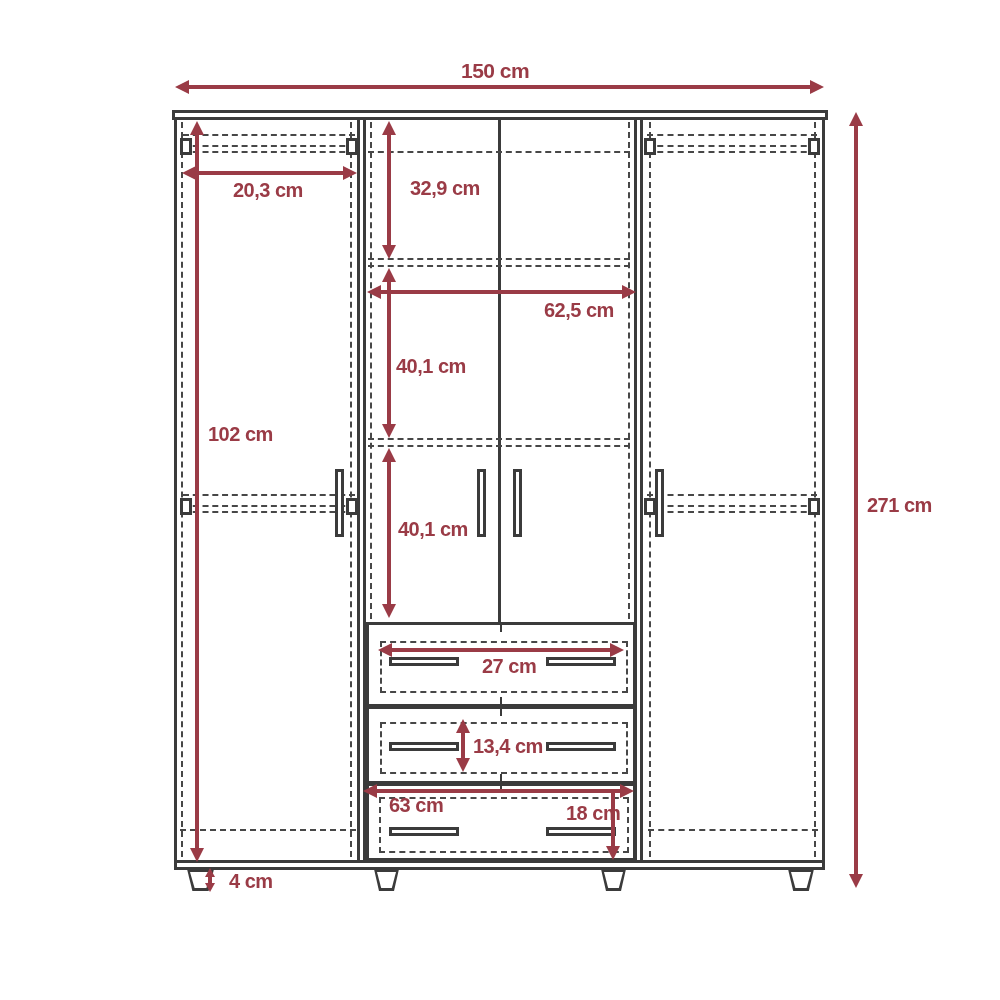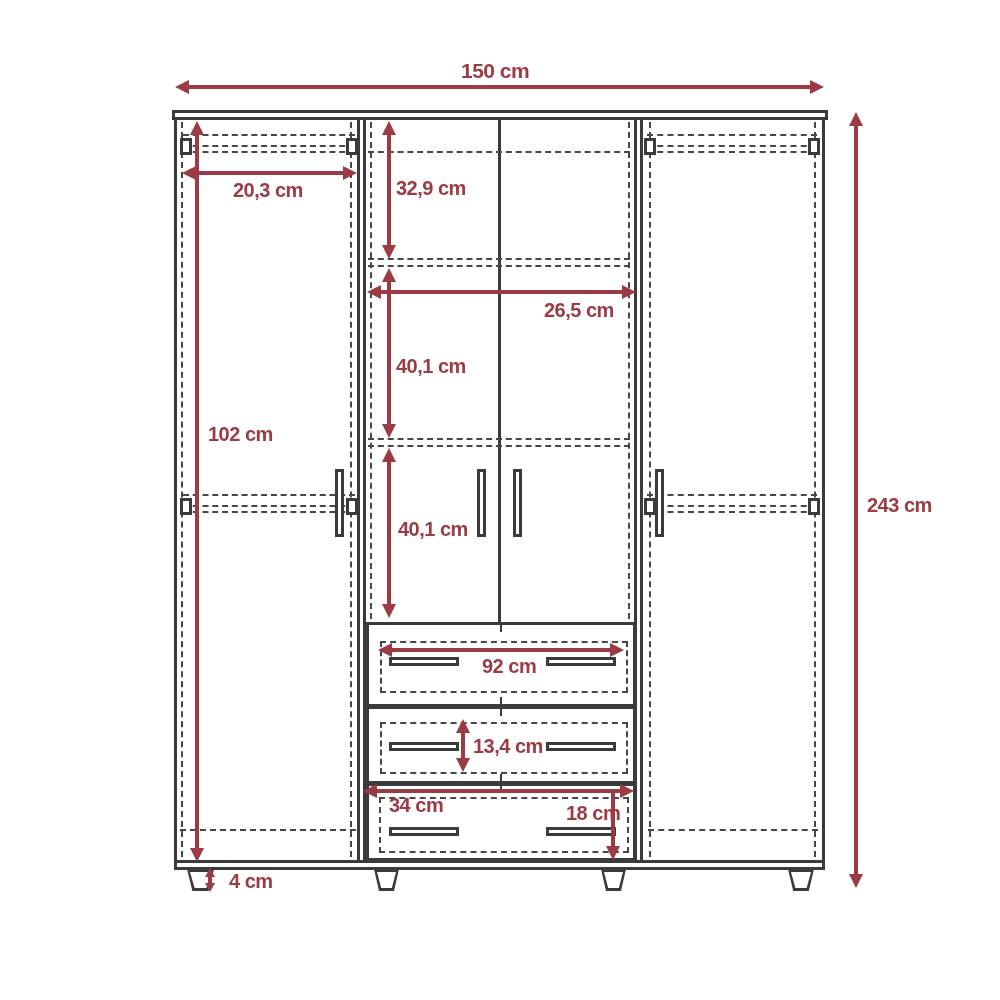--- a/index.html
+++ b/index.html
@@ -165,7 +165,7 @@
   </div>
 
   <div class="dim">
-    <span class="dim-label" style="left:396px;top:178px;">32,9 cm</span>
+    <span class="dim-label" style="left:410px;top:178px;">32,9 cm</span>
     <div class="vl" style="left:387px;top:132px;height:115px;"></div>
     <div class="ah u" style="left:382px;top:121px;"></div>
     <div class="ah d" style="left:382px;top:245px;"></div>

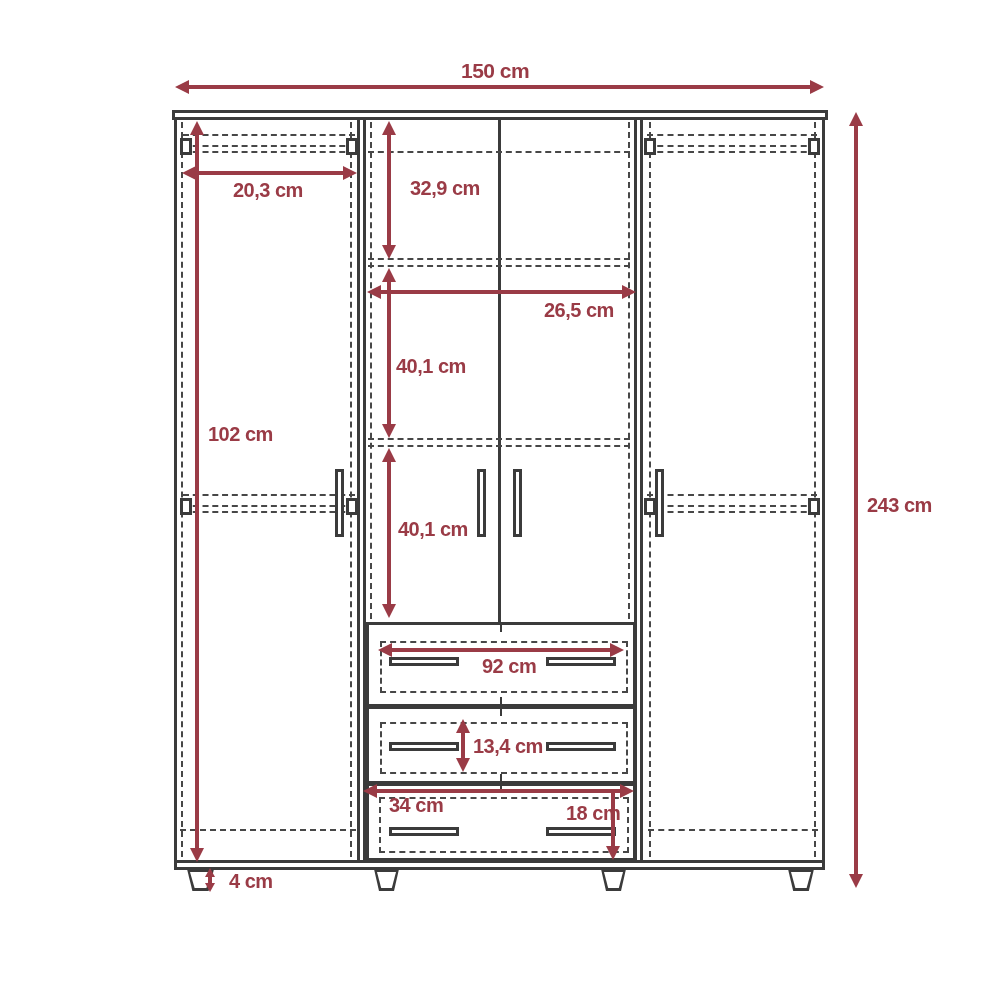--- a/index.html
+++ b/index.html
@@ -172,7 +172,7 @@
   </div>
 
   <div class="dim">
-    <span class="dim-label" style="left:544px;top:300px;">26,5 cm</span>
+    <span class="dim-label" style="left:544px;top:300px;">62,5 cm</span>
     <div class="hl" style="left:378px;top:290px;width:246px;"></div>
     <div class="ah l" style="left:367px;top:285px;"></div>
     <div class="ah r" style="left:622px;top:285px;"></div>

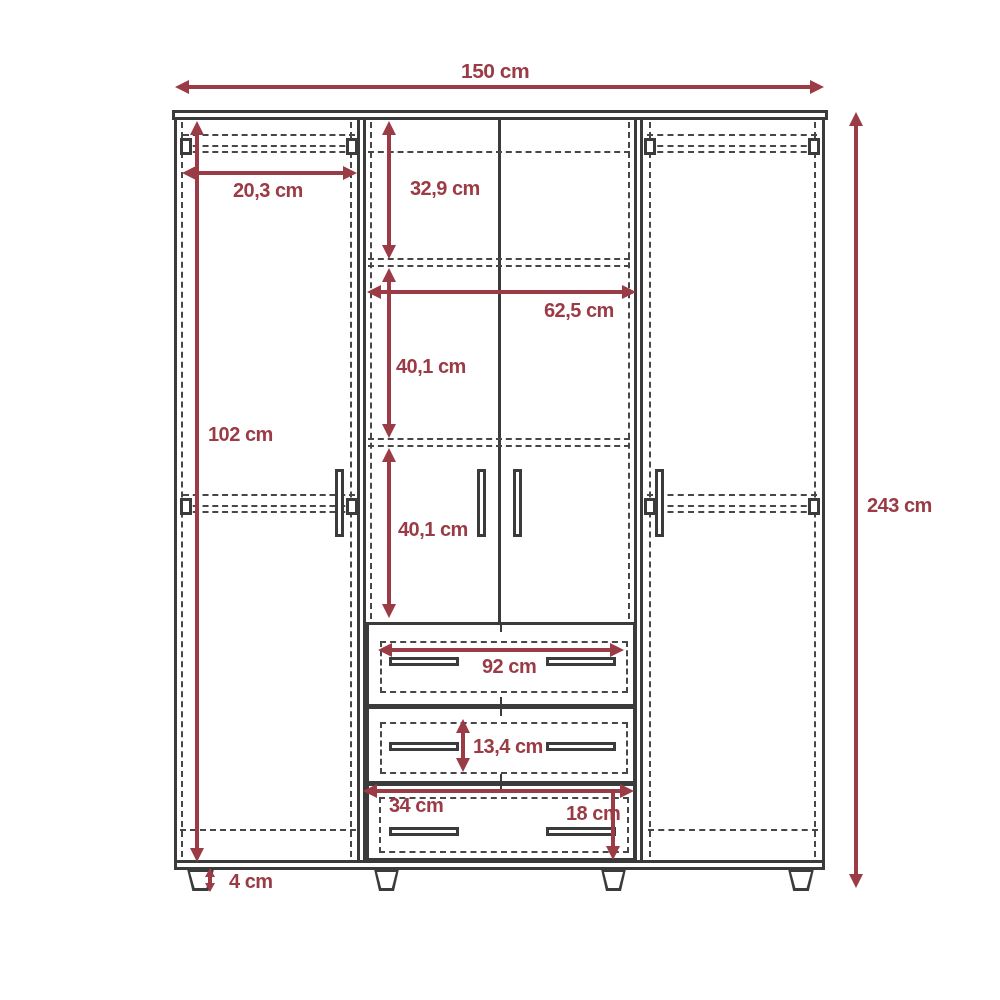--- a/index.html
+++ b/index.html
@@ -144,7 +144,7 @@
   </div>
 
   <div class="dim">
-    <span class="dim-label" style="left:867px;top:495px;">243 cm</span>
+    <span class="dim-label" style="left:867px;top:495px;">271 cm</span>
     <div class="vl" style="left:854px;top:123px;width:4px;height:753px;"></div>
     <div class="ah u" style="left:849px;top:112px;"></div>
     <div class="ah d" style="left:849px;top:874px;"></div>

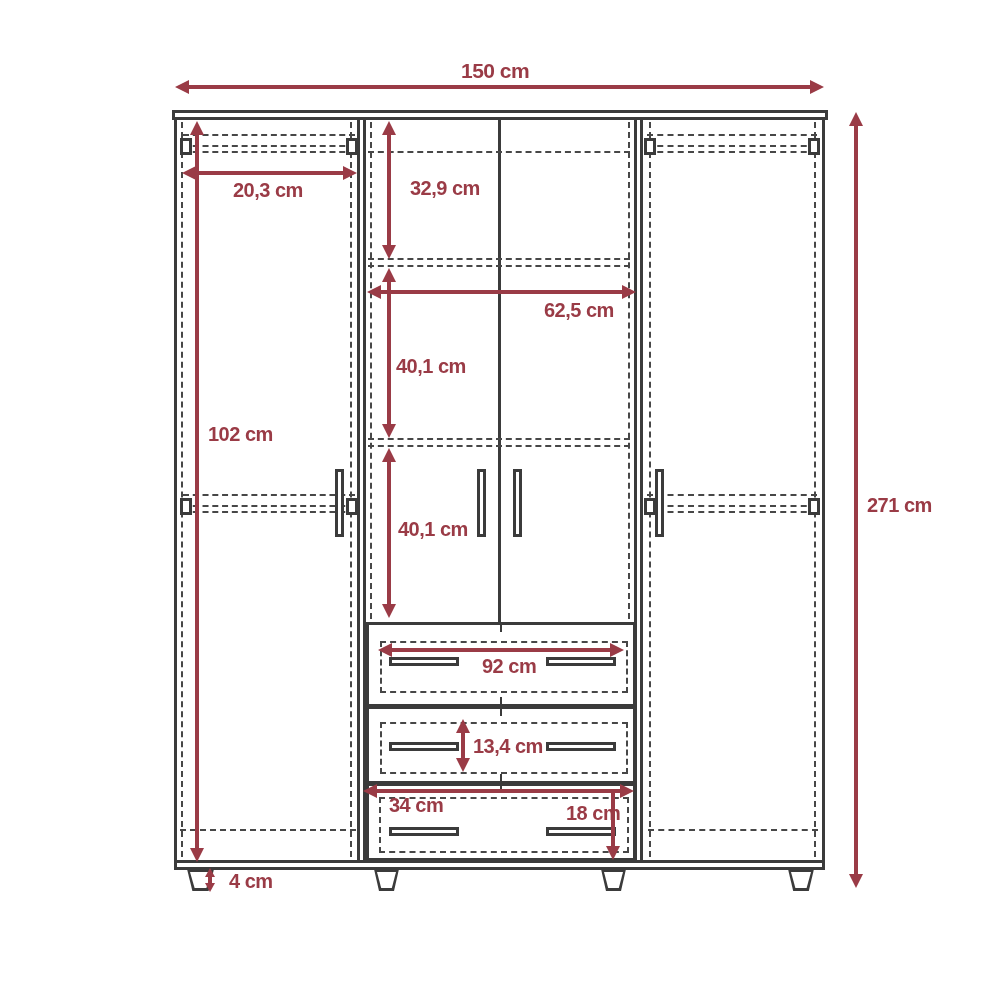--- a/index.html
+++ b/index.html
@@ -193,7 +193,7 @@
   </div>
 
   <div class="dim">
-    <span class="dim-label" style="left:482px;top:656px;">92 cm</span>
+    <span class="dim-label" style="left:482px;top:656px;">27 cm</span>
     <div class="hl" style="left:389px;top:648px;width:224px;"></div>
     <div class="ah l" style="left:378px;top:643px;"></div>
     <div class="ah r" style="left:610px;top:643px;"></div>

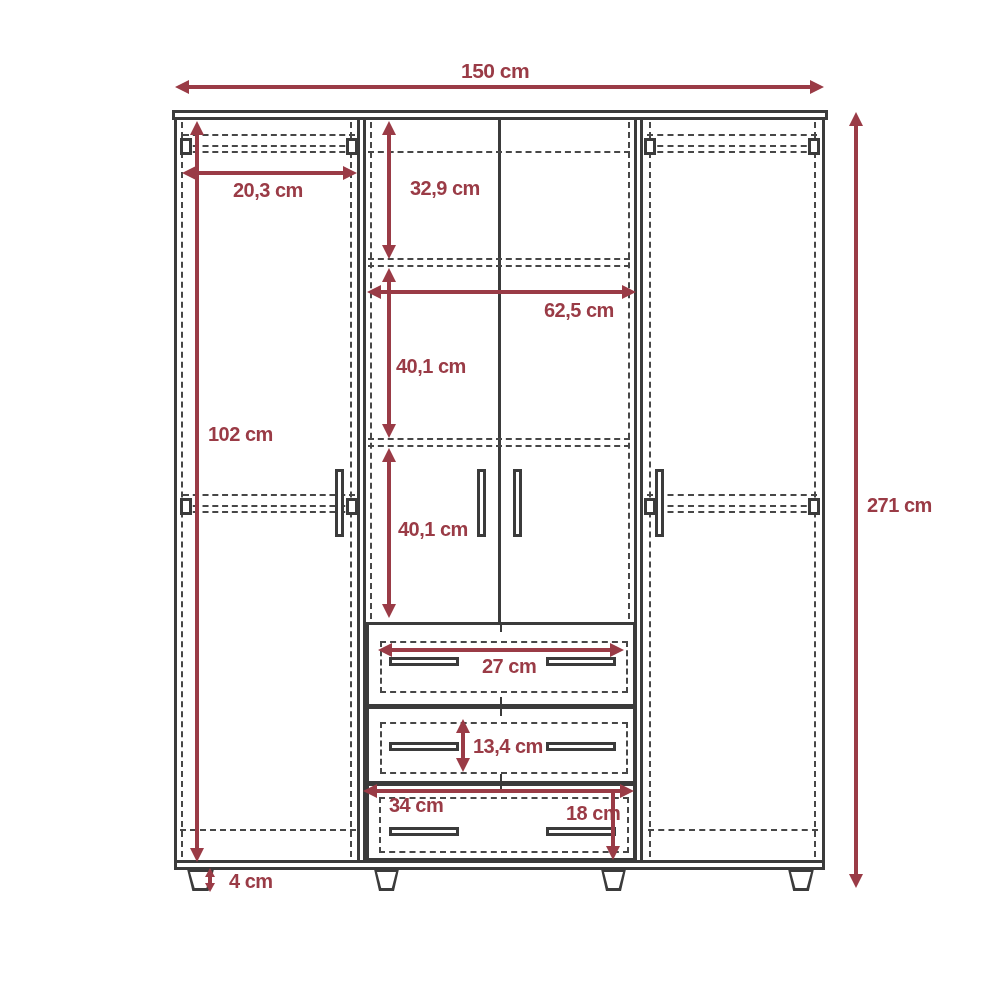--- a/index.html
+++ b/index.html
@@ -207,7 +207,7 @@
   </div>
 
   <div class="dim">
-    <span class="dim-label" style="left:389px;top:795px;">34 cm</span>
+    <span class="dim-label" style="left:389px;top:795px;">63 cm</span>
     <div class="hl" style="left:374px;top:789px;width:249px;"></div>
     <div class="ah l" style="left:363px;top:784px;"></div>
     <div class="ah r" style="left:620px;top:784px;"></div>

